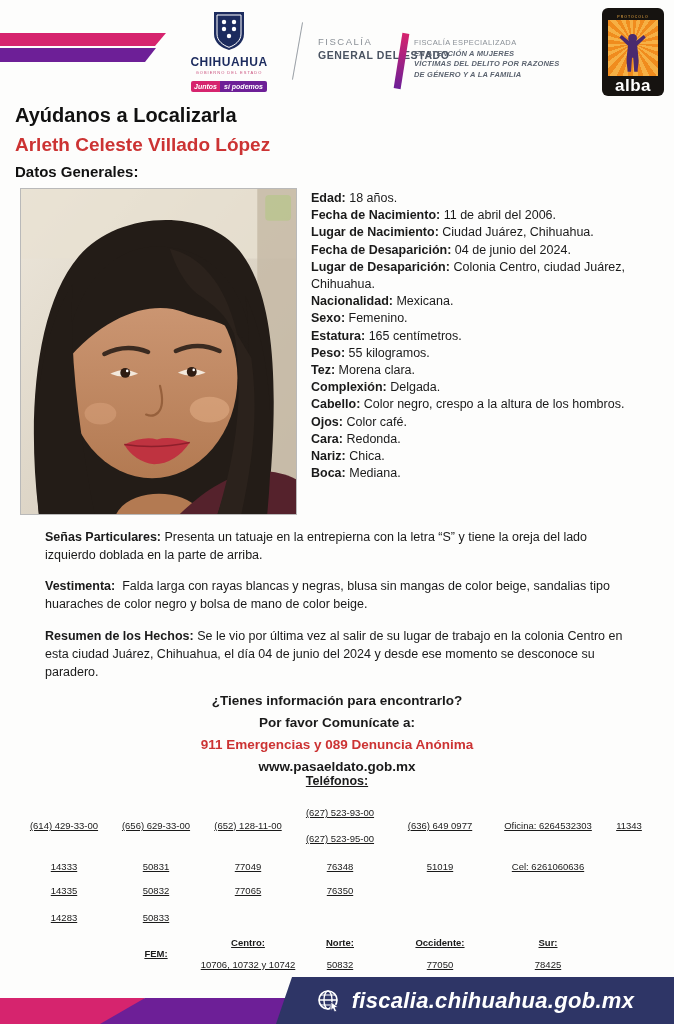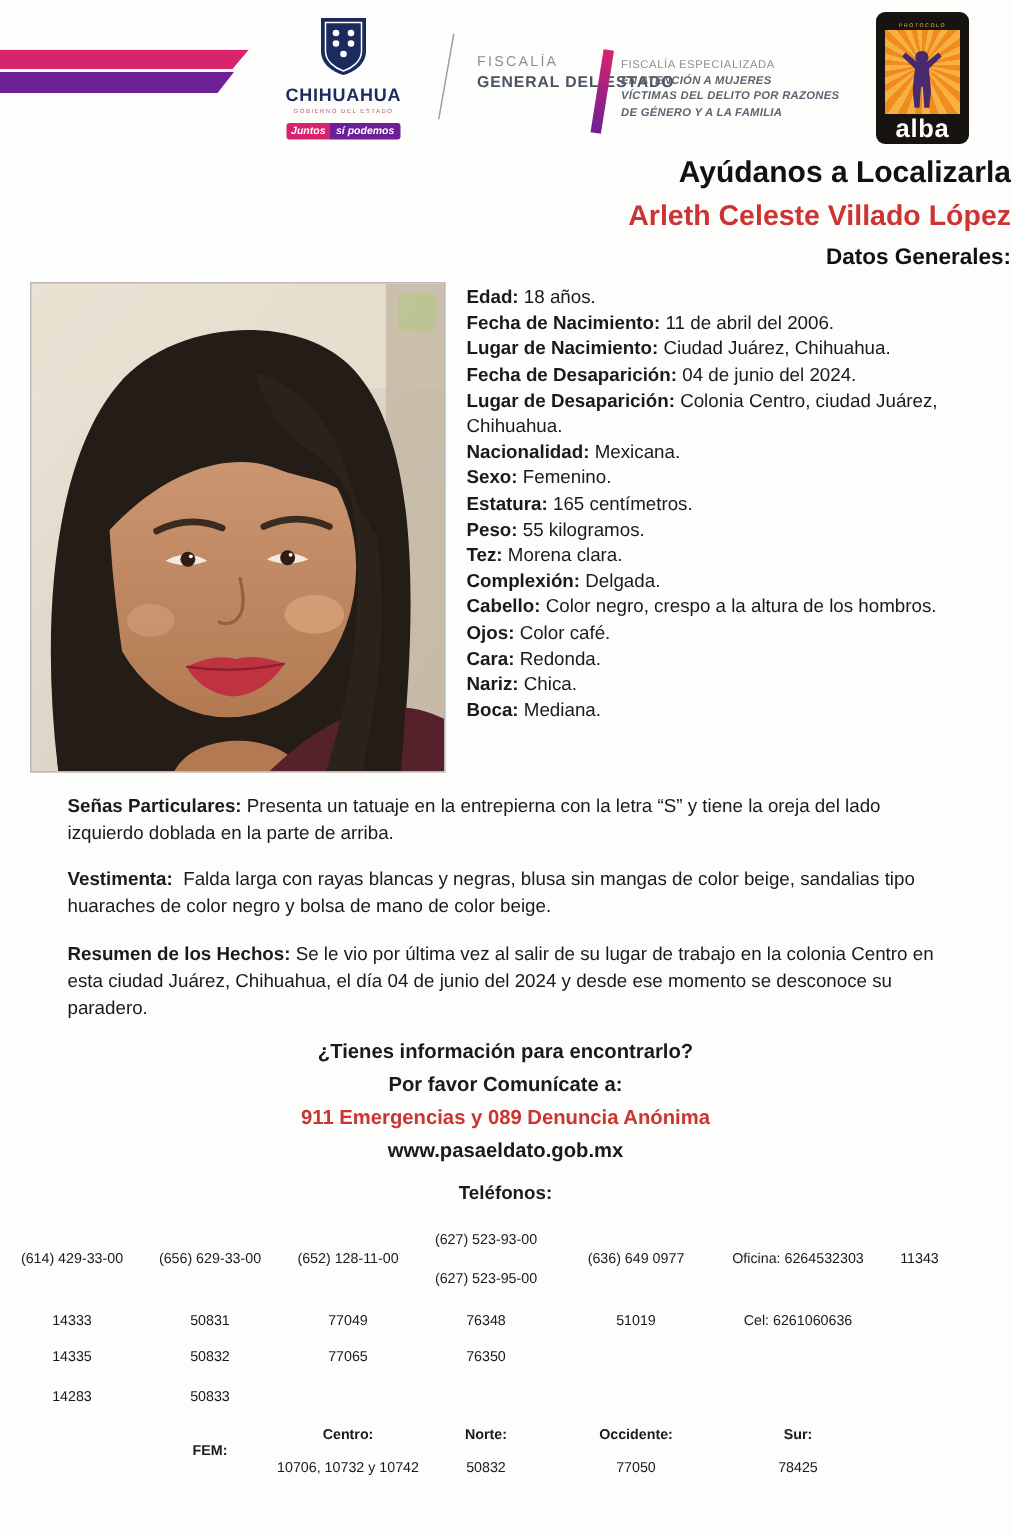--- a/index.html
+++ b/index.html
@@ -39,7 +39,7 @@
   .fem-unit .e1 { font-size:7.5px; color:#8a9097; letter-spacing:.4px; }
   .fem-unit .e2 { font-size:7.5px; color:#5c6470; font-weight:bold; font-style:italic; letter-spacing:.2px; margin-top:1.5px; }
 
-  .alba { position:absolute; right:28px; top:8px; width:62px; height:88px;
+  .alba { position:absolute; right:10px; top:8px; width:62px; height:88px;
     background:#161310; border-radius:6px; padding:7px 6px 0 6px; }
   .alba-inner { width:50px; height:56px; position:relative; overflow:hidden;
     background:repeating-conic-gradient(from 0deg at 50% 42%, #f08c1e 0 9deg, #f6b044 9deg 18deg); }

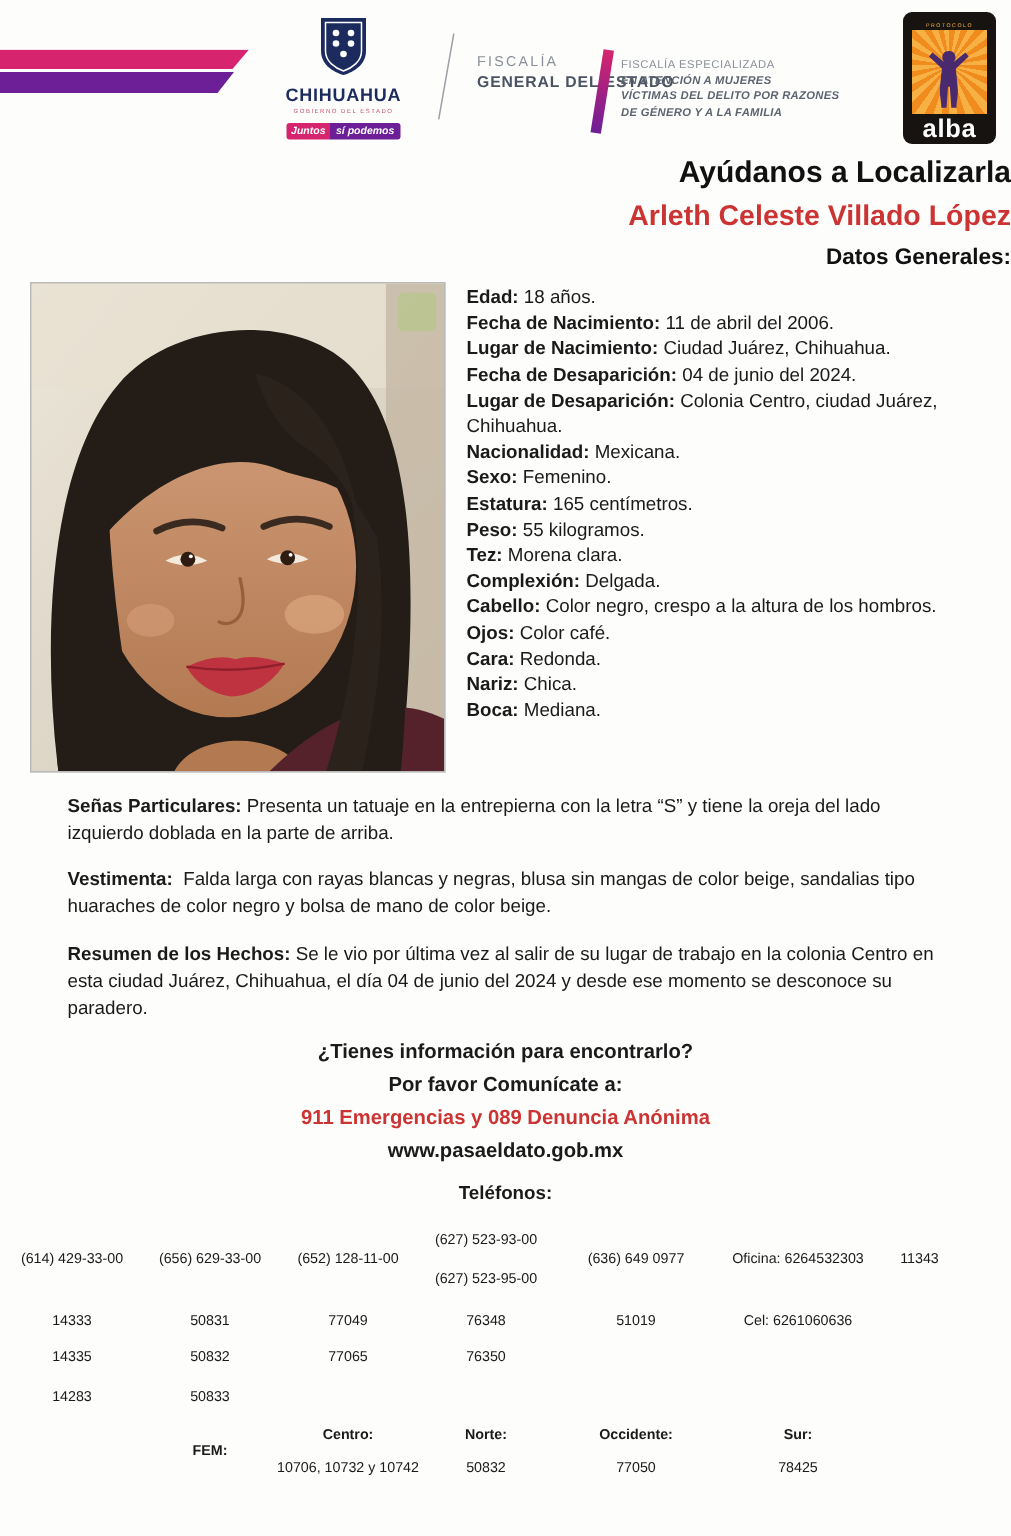--- a/index.html
+++ b/index.html
@@ -47,7 +47,7 @@
   .alba-name { color:#fff; font-weight:bold; font-size:17px; text-align:center; line-height:20px; letter-spacing:.5px; }
 
   
-  .title-block { text-align:right; margin-top:4px; }
+  .title-block { text-align:left; margin-top:4px;padding-left:15px; }
   .main-title { font-size:20px; font-weight:bold; color:#111; }
   .person-name { font-size:19px; font-weight:bold; color:#cc3333; margin-top:7px; }
   .section-title { font-size:15px; font-weight:bold; color:#111; margin-top:7px; }

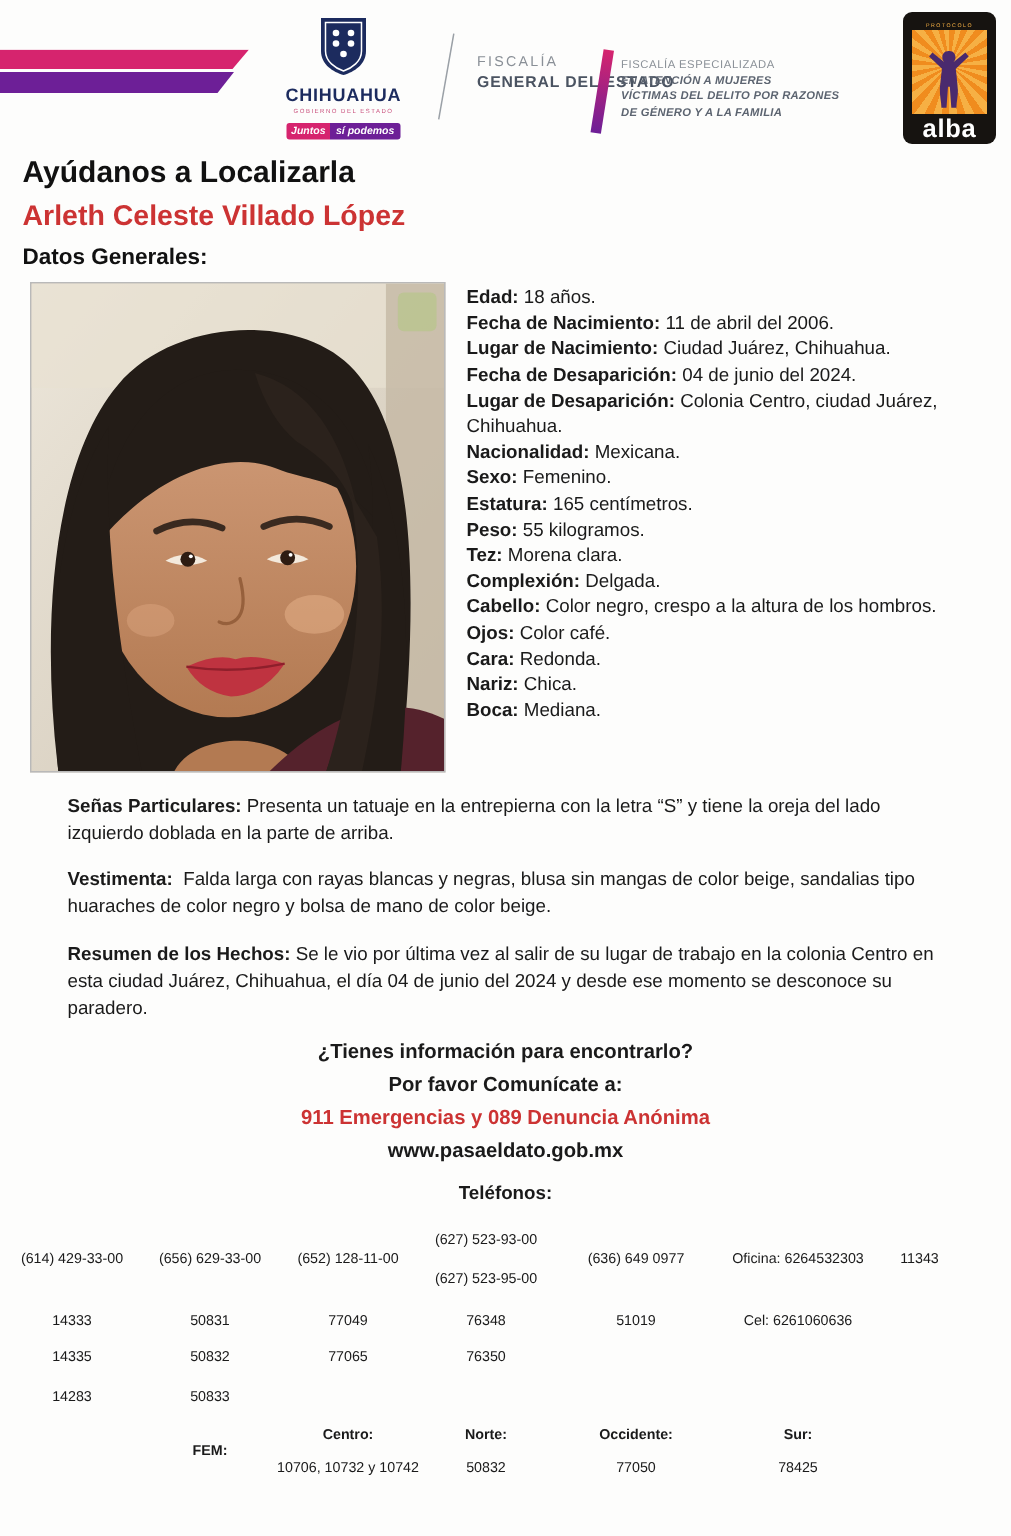--- a/index.html
+++ b/index.html
@@ -71,7 +71,7 @@
   .c-web { font-size:13.5px; }
 
   
-  .phones { margin-top:14px; padding:0 0; }
+  .phones { padding:0 16px;text-decoration:underline; }
   .ph-heading { text-align:center; font-weight:bold; font-size:12.5px; }
   .grid7 { display:grid; grid-template-columns:96px 88px 96px 88px 112px 104px 58px; }
   .ph-cols { margin-top:17px; }

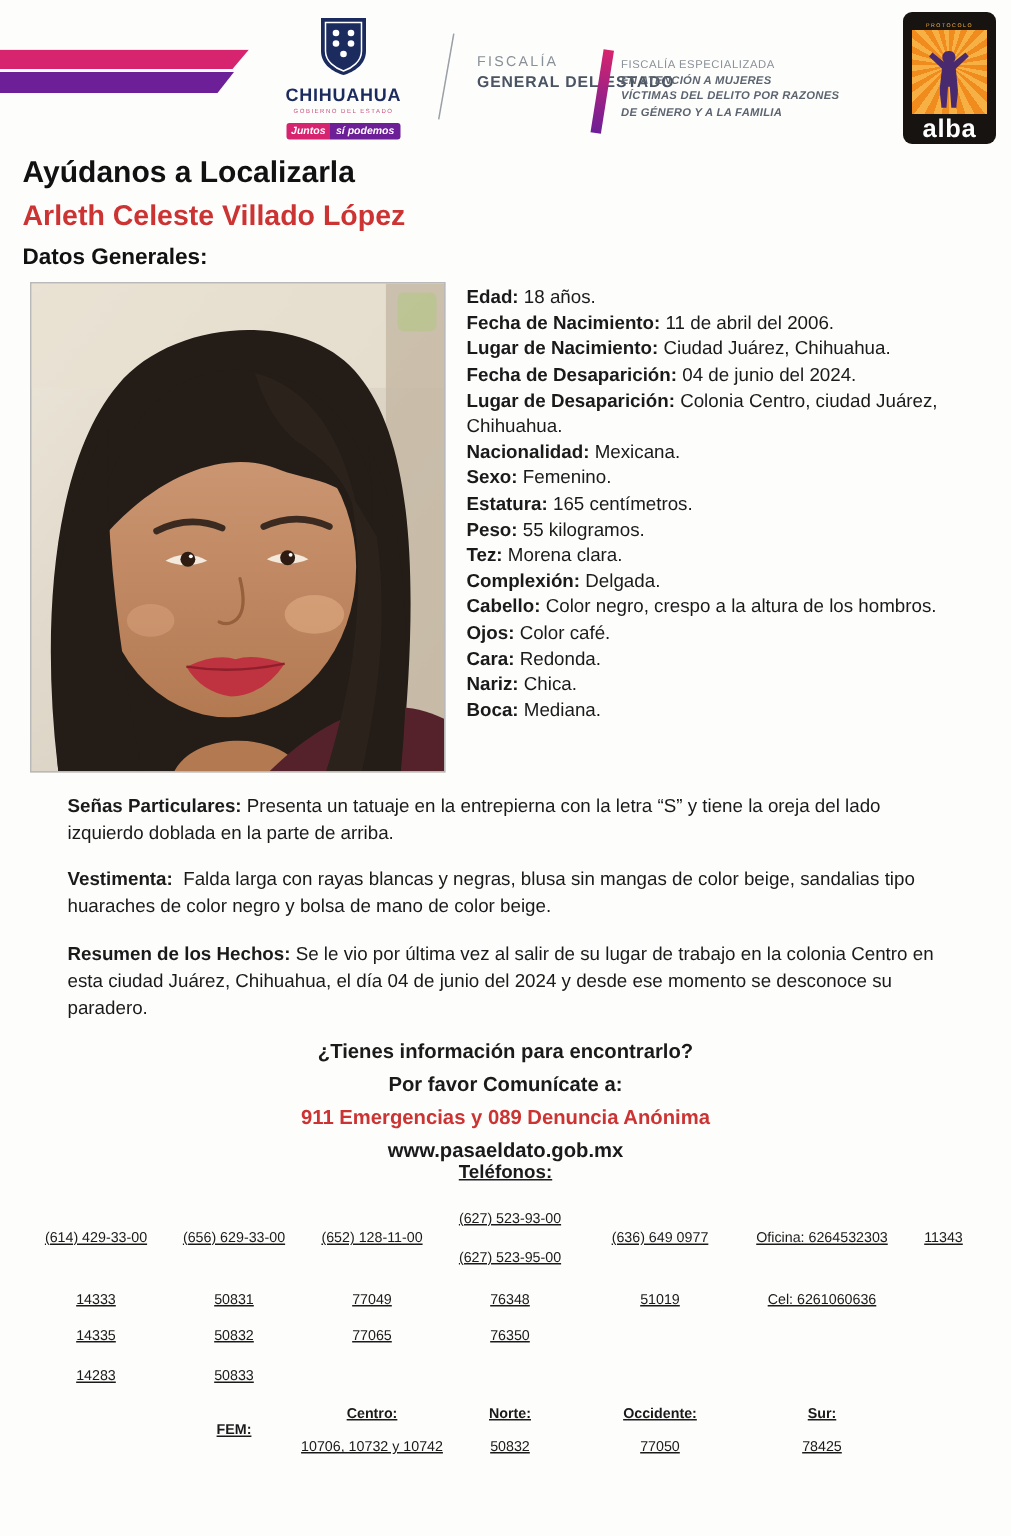--- a/index.html
+++ b/index.html
@@ -315,6 +315,21 @@
     </div>
   </div>
 
+  <div class="footer">
+    <div class="f-pink"></div>
+    <div class="f-purple"></div>
+    <div class="f-navy">
+      <svg width="26" height="26" viewBox="0 0 26 26">
+        <circle cx="12" cy="12" r="9" fill="none" stroke="#fff" stroke-width="1.7"></circle>
+        <ellipse cx="12" cy="12" rx="4" ry="9" fill="none" stroke="#fff" stroke-width="1.4"></ellipse>
+        <line x1="3" y1="12" x2="21" y2="12" stroke="#fff" stroke-width="1.4"></line>
+        <line x1="4.5" y1="7" x2="19.5" y2="7" stroke="#fff" stroke-width="1.2"></line>
+        <line x1="4.5" y1="17" x2="19.5" y2="17" stroke="#fff" stroke-width="1.2"></line>
+        <path d="M15,14 l7,5 l-3,0.6 l1.6,3.4 l-2,1 l-1.7,-3.5 l-2,2 Z" fill="#fff" stroke="#2e3566" stroke-width="0.8"></path>
+      </svg>
+      <span class="f-url">fiscalia.chihuahua.gob.mx</span>
+    </div>
+  </div>
 
 </div>
 

